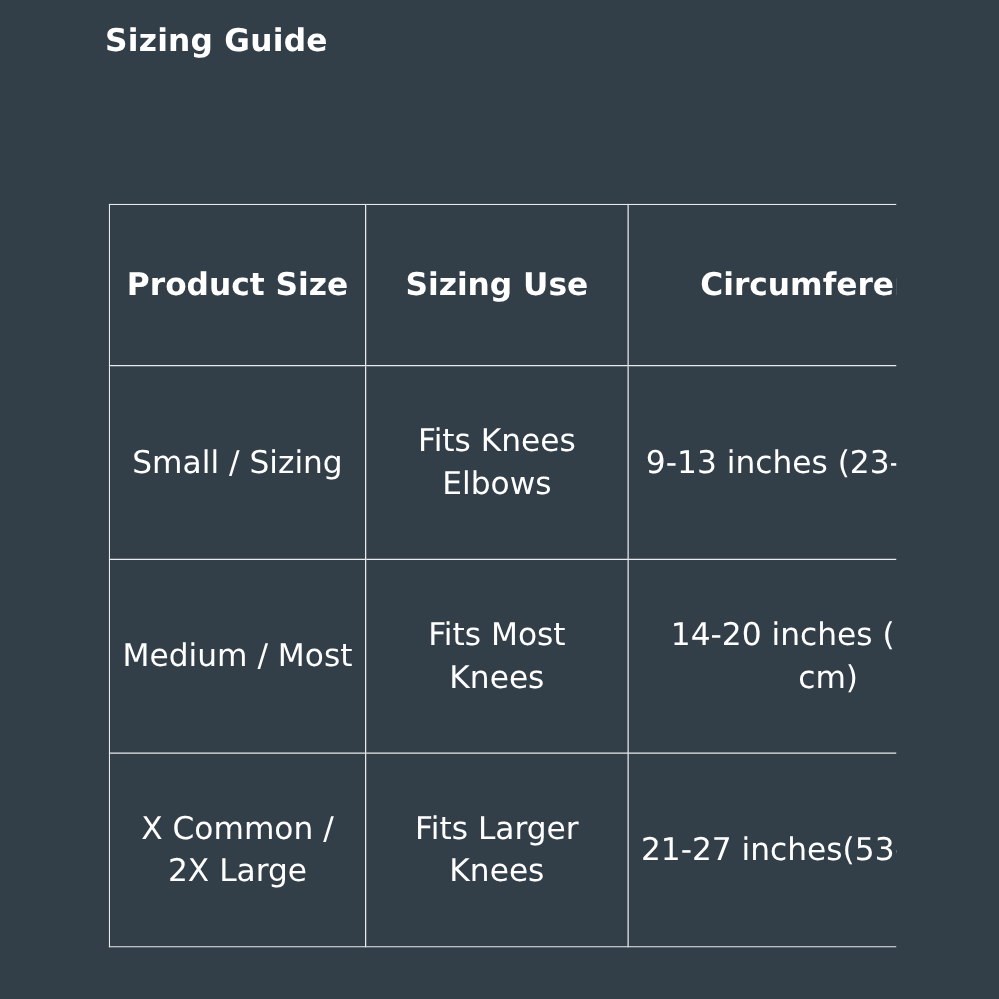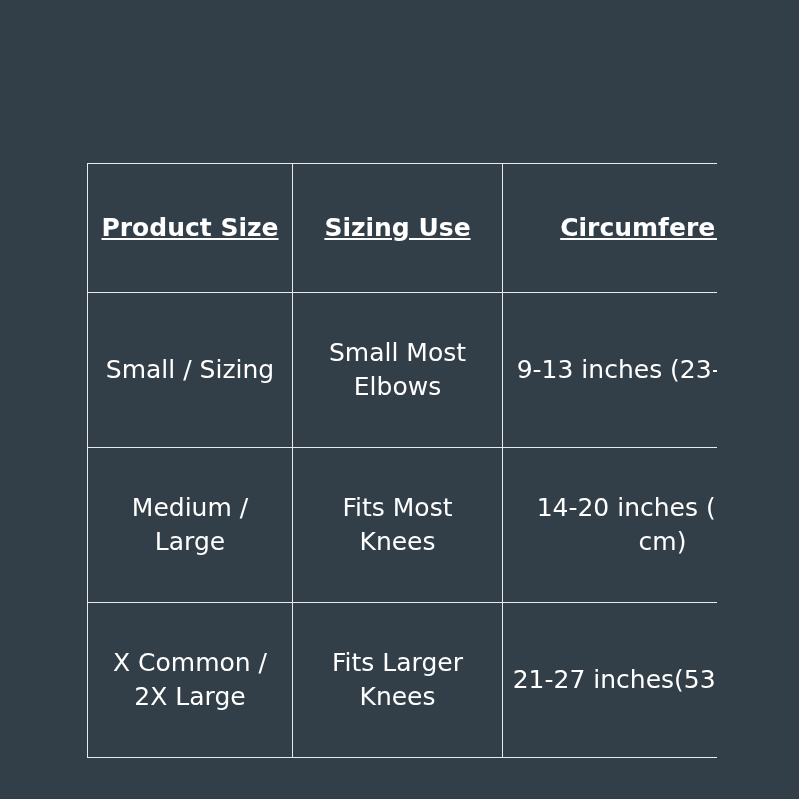--- a/index.html
+++ b/index.html
@@ -71,6 +71,7 @@
 
 <div class="page">
 
+  <div class="guide-title">Sizing Guide</div>
 
   <div class="table-wrap">
     <table class="sizing-table">

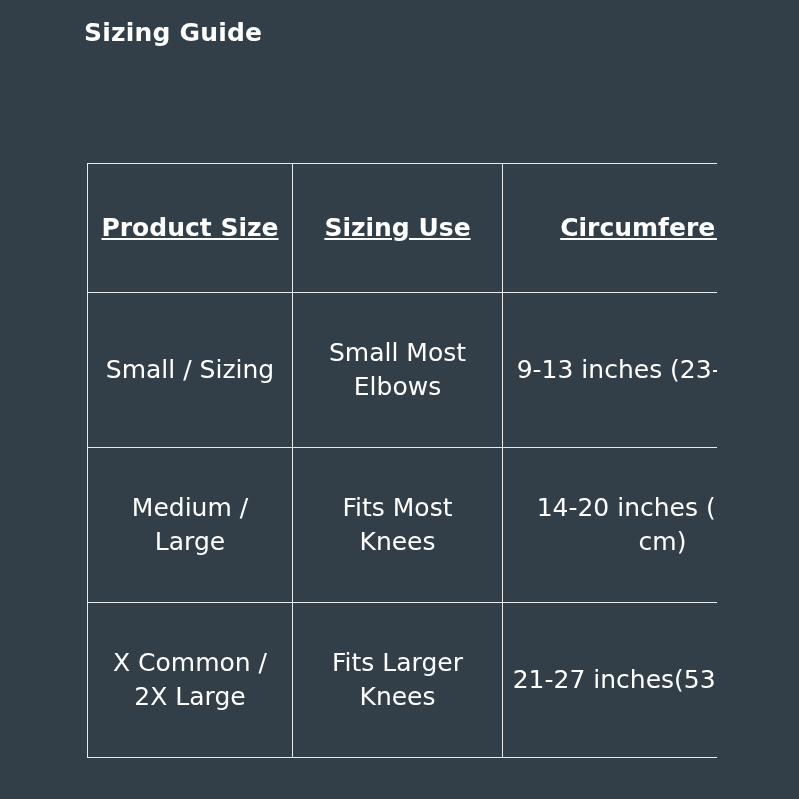--- a/index.html
+++ b/index.html
@@ -64,7 +64,7 @@
     font-weight: normal;
     height: 142px;
   }
-  tr.row-head th { height: 116px; text-decoration: underline; }
+  tr.row-head th { height: 116px; }
 </style>
 </head>
 <body>

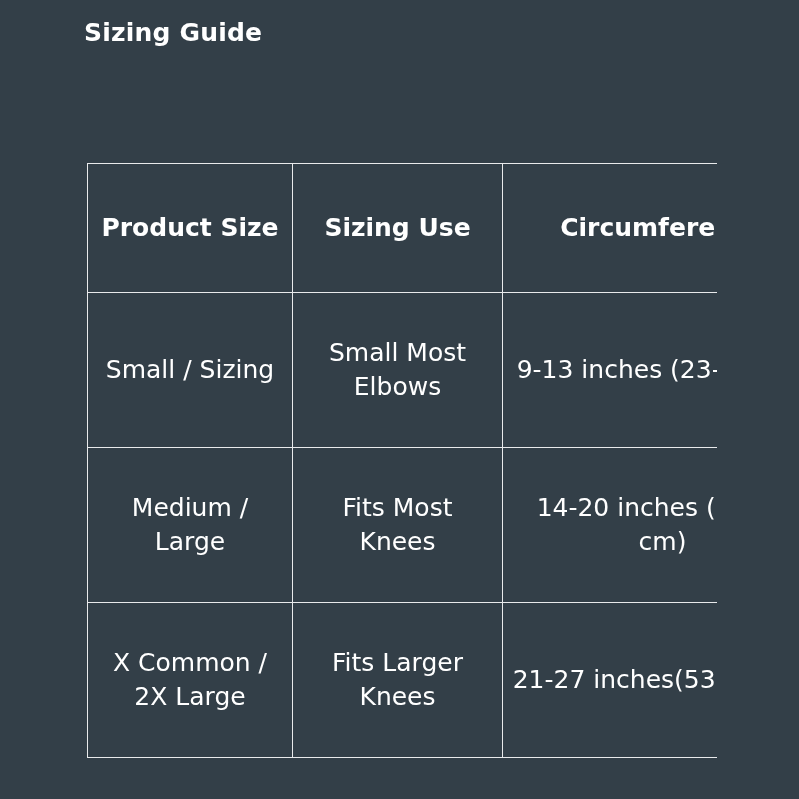--- a/index.html
+++ b/index.html
@@ -90,7 +90,7 @@
       <tbody>
         <tr>
           <td>Small / Sizing</td>
-          <td>Small Most Elbows</td>
+          <td>Fits Knees Elbows</td>
           <td>9-13 inches (23-33 cm)</td>
         </tr>
         <tr>

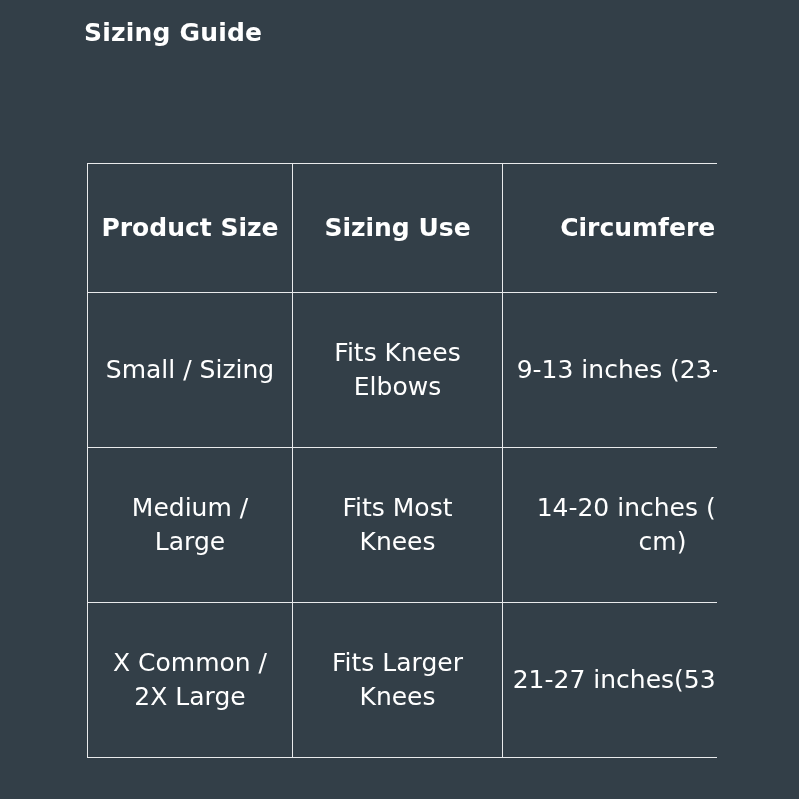--- a/index.html
+++ b/index.html
@@ -94,7 +94,7 @@
           <td>9-13 inches (23-33 cm)</td>
         </tr>
         <tr>
-          <td>Medium / Large</td>
+          <td>Medium / Most</td>
           <td>Fits Most Knees</td>
           <td>14-20 inches (35-51 cm)</td>
         </tr>

